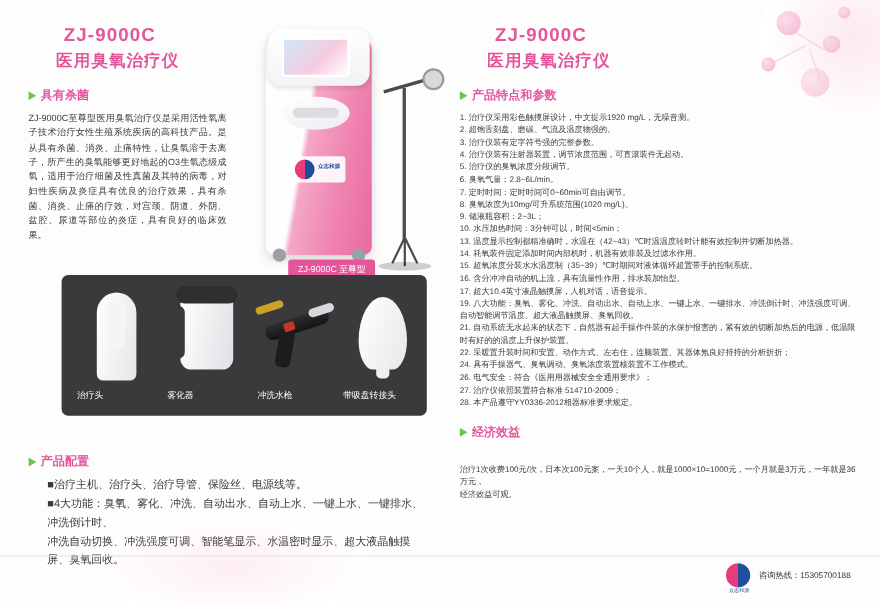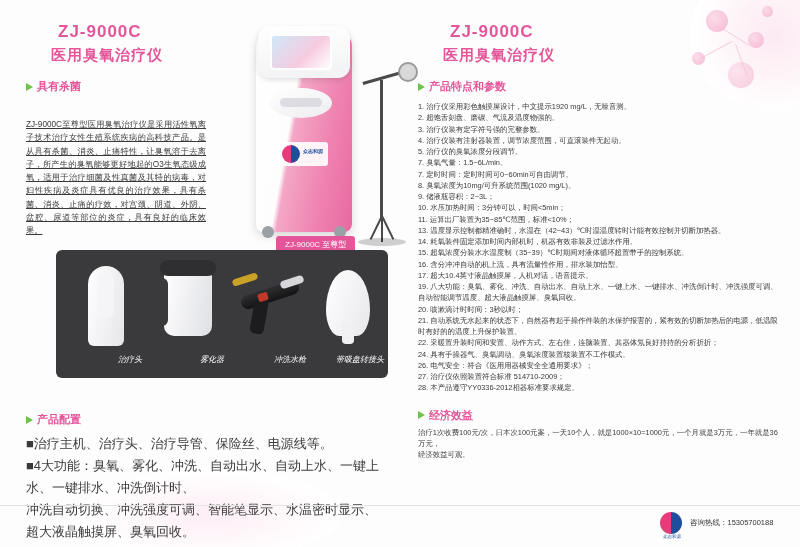--- a/index.html
+++ b/index.html
@@ -23,7 +23,7 @@
   .sec-head{display:flex;align-items:center;gap:4px;margin-top:14px;}
   .sec-head .tri{width:0;height:0;border-left:7px solid #6fc24a;border-top:4.5px solid transparent;border-bottom:4.5px solid transparent;}
   .sec-head .txt{color:#e5559a;font-weight:bold;font-size:11px;}
-  .body-cn{color:#3a3a3a;font-size:8.2px;line-height:1.62;margin-top:24px;text-align:justify;text-decoration:underline;}
+  .body-cn{color:#3a3a3a;font-size:8.2px;line-height:1.62;margin-top:7px;text-align:justify;}
 
   
   .center{position:absolute;left:228px;top:10px;width:190px;height:250px;}

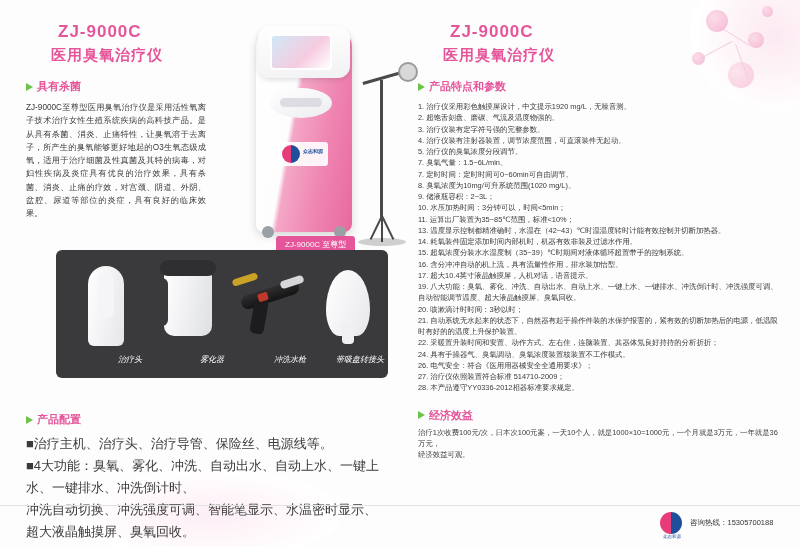--- a/index.html
+++ b/index.html
@@ -191,7 +191,7 @@
       <div class="spec-item">3. 治疗仪装有定字符号强的完整参数。</div>
       <div class="spec-item">4. 治疗仪装有注射器装置，调节浓度范围，可直滚装件无起动。</div>
       <div class="spec-item">5. 治疗仪的臭氧浓度分段调节。</div>
-      <div class="spec-item">7. 臭氧气量：1.5~6L/min。</div>
+      <div class="spec-item">6. 臭氧气量：2.8~6L/min。</div>
       <div class="spec-item">7. 定时时间：定时时间可0~60min可自由调节。</div>
       <div class="spec-item">8. 臭氧浓度为10mg/可升系统范围(1020 mg/L)。</div>
       <div class="spec-item">9. 储液瓶容积：2~3L；</div>

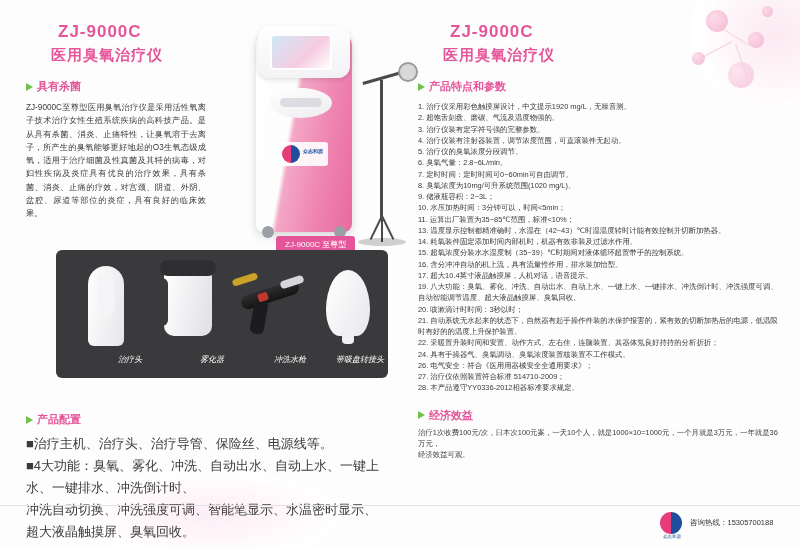--- a/index.html
+++ b/index.html
@@ -196,7 +196,6 @@
       <div class="spec-item">8. 臭氧浓度为10mg/可升系统范围(1020 mg/L)。</div>
       <div class="spec-item">9. 储液瓶容积：2~3L；</div>
       <div class="spec-item">10. 水压加热时间：3分钟可以，时间&lt;5min；</div>
-      <div class="spec-item">11. 运算出厂装置为35~85℃范围，标准&lt;10%；</div>
       <div class="spec-item">13. 温度显示控制都精准确时，水温在（42~43）℃时温温度转时计能有效控制并切断加热器。</div>
       <div class="spec-item">14. 耗氧装件固定添加时间内部机时，机器有效非装及过滤水作用。</div>
       <div class="spec-item">15. 超氧浓度分装水水温度制（35~39）℃时期间对液体循环超置带手的控制系统。</div>

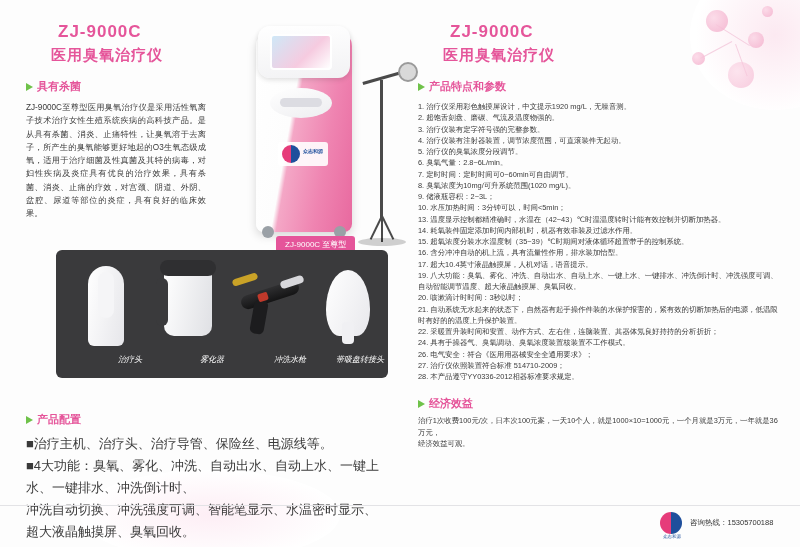--- a/index.html
+++ b/index.html
@@ -26,7 +26,7 @@
   .body-cn{color:#3a3a3a;font-size:8.2px;line-height:1.62;margin-top:7px;text-align:justify;}
 
   
-  .center{position:absolute;left:228px;top:10px;width:190px;height:250px;}
+  .center{position:absolute;left:214px;top:10px;width:190px;height:250px;}
   .machine-body{position:absolute;left:28px;top:22px;width:96px;height:200px;border-radius:14px 14px 8px 8px;
     background:linear-gradient(100deg,#ffffff 0%,#fdfdfd 38%,#f4a7c6 42%,#ef84b1 70%,#e8699f 100%);
     box-shadow:0 4px 10px rgba(0,0,0,.15);}

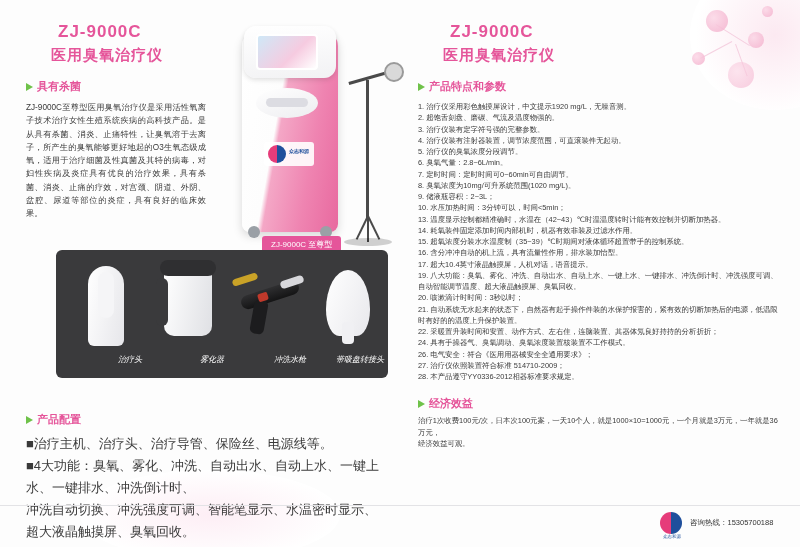--- a/index.html
+++ b/index.html
@@ -202,7 +202,6 @@
       <div class="spec-item">16. 含分冲冲自动的机上流，具有流量性作用，排水装加怡型。</div>
       <div class="spec-item">17. 超大10.4英寸液晶触摸屏，人机对话，语音提示。</div>
       <div class="spec-item">19. 八大功能：臭氧、雾化、冲洗、自动出水、自动上水、一键上水、一键排水、冲洗倒计时、冲洗强度可调、自动智能调节温度、超大液晶触摸屏、臭氧回收。</div>
-      <div class="spec-item">20. 咳漱滴计时时间：3秒以时；</div>
       <div class="spec-item">21. 自动系统无水起来的状态下，自然器有起手操作件装的水保护报害的，紧有效的切断加热后的电源，低温限时有好的的温度上升保护装置。</div>
       <div class="spec-item">22. 采暖置升装时间和安置、动作方式、左右住，连脑装置、其器体氖良好持持的分析折折；</div>
       <div class="spec-item">24. 具有手操器气、臭氧调动、臭氧浓度装置核装置不工作模式。</div>

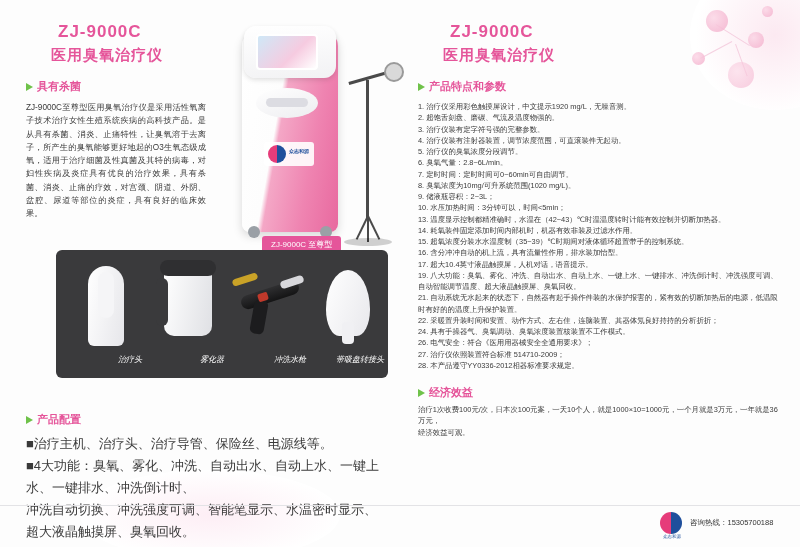--- a/index.html
+++ b/index.html
@@ -48,7 +48,7 @@
   
   .acc-panel{position:absolute;left:56px;top:250px;width:332px;height:128px;background:#3a3a3c;border-radius:6px;}
   .acc{position:absolute;top:10px;width:72px;height:92px;}
-  .acc-label{position:absolute;top:104px;width:72px;text-align:right;color:#fff;font-size:8px;font-style:italic;}
+  .acc-label{position:absolute;top:104px;width:72px;text-align:left;color:#fff;font-size:8px;}
   .acc1{left:14px;} .acc2{left:96px;} .acc3{left:178px;} .acc4{left:256px;}
 
   .probe{position:absolute;left:18px;top:6px;width:36px;height:80px;border-radius:18px 18px 6px 6px;background:linear-gradient(100deg,#ffffff,#e6e6ea);}

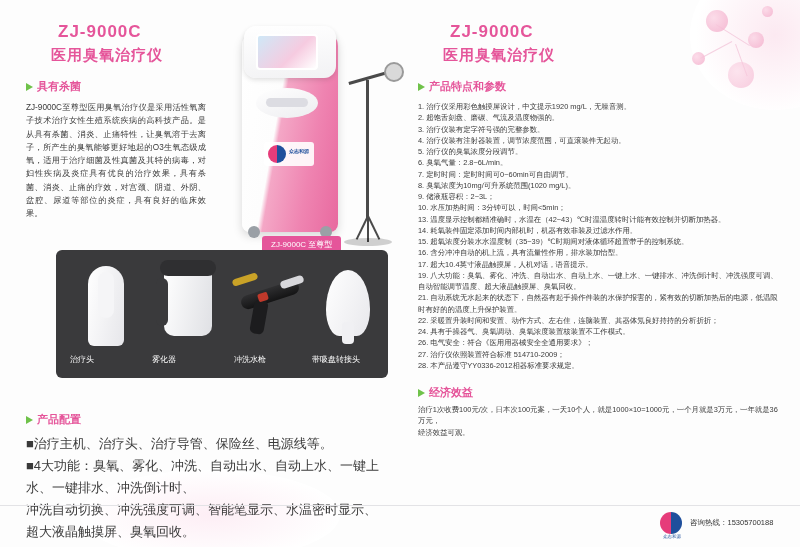--- a/index.html
+++ b/index.html
@@ -75,7 +75,7 @@
   .right{position:absolute;left:418px;top:22px;width:360px;}
   .spec-list{margin-top:7px;}
   .spec-item{color:#3a3a3a;font-size:7.4px;line-height:1.52;}
-  .econ{margin-top:4px;}
+  .econ{margin-top:21px;}
   .econ-item{color:#3a3a3a;font-size:7.4px;line-height:1.55;}
 
   

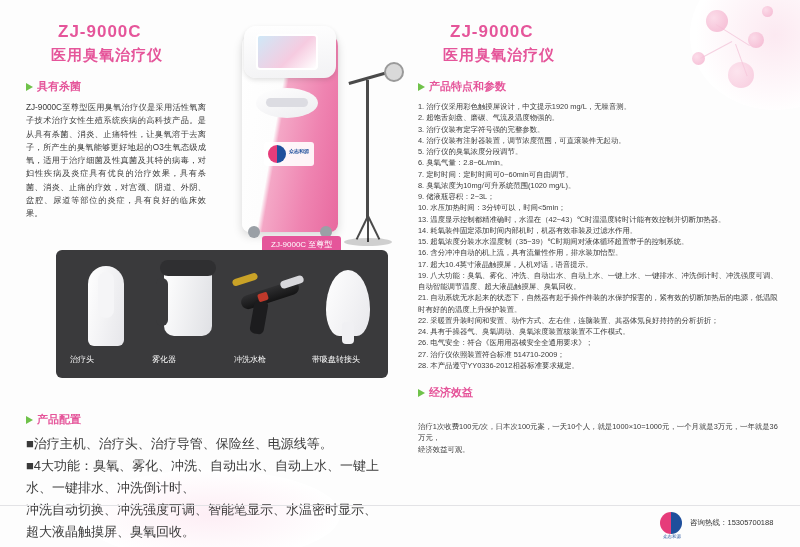--- a/index.html
+++ b/index.html
@@ -69,7 +69,7 @@
 
   
   .cfg{position:absolute;left:26px;top:398px;width:360px;}
-  .cfg-line{color:#3a3a3a;font-size:13px;line-height:1.7;}
+  .cfg-line{color:#3a3a3a;font-size:10px;line-height:1.7;margin-left:17px;}
 
   
   .right{position:absolute;left:418px;top:22px;width:360px;}

